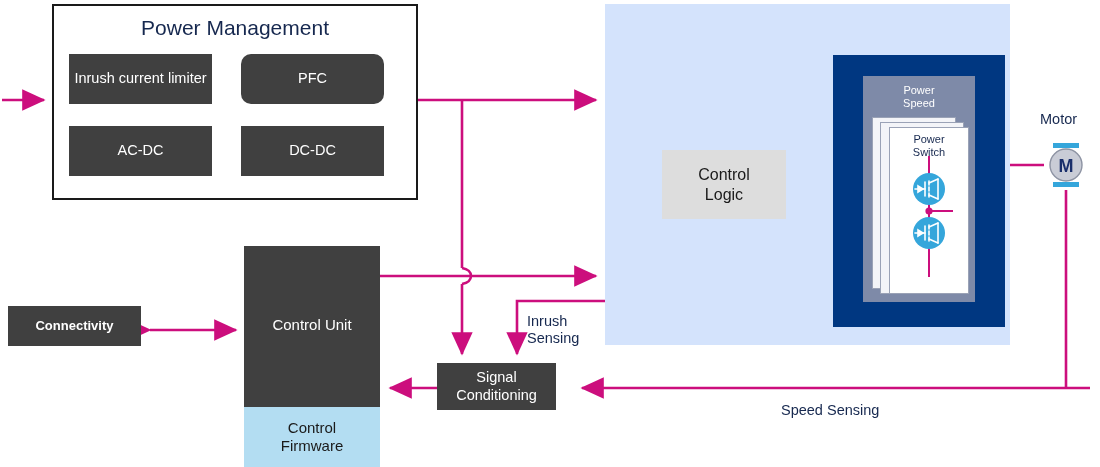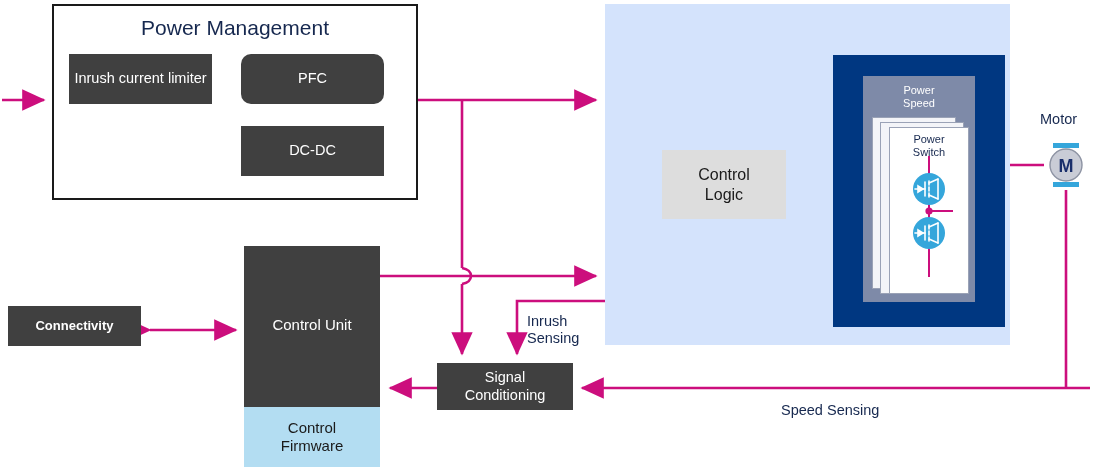--- a/index.html
+++ b/index.html
@@ -175,6 +175,7 @@
 
   <div class="abs blue pm-cell" style="left:69px; top:54px;">Inrush current limiter</div>
   <div class="abs blue pm-cell" style="left:241px; top:54px;border-radius:10px;">PFC</div>
+  <div class="abs blue pm-cell" style="left:69px; top:126px;">AC-DC</div>
   <div class="abs blue pm-cell" style="left:241px; top:126px;">DC-DC</div>
 
   <div class="abs idc-panel"></div>

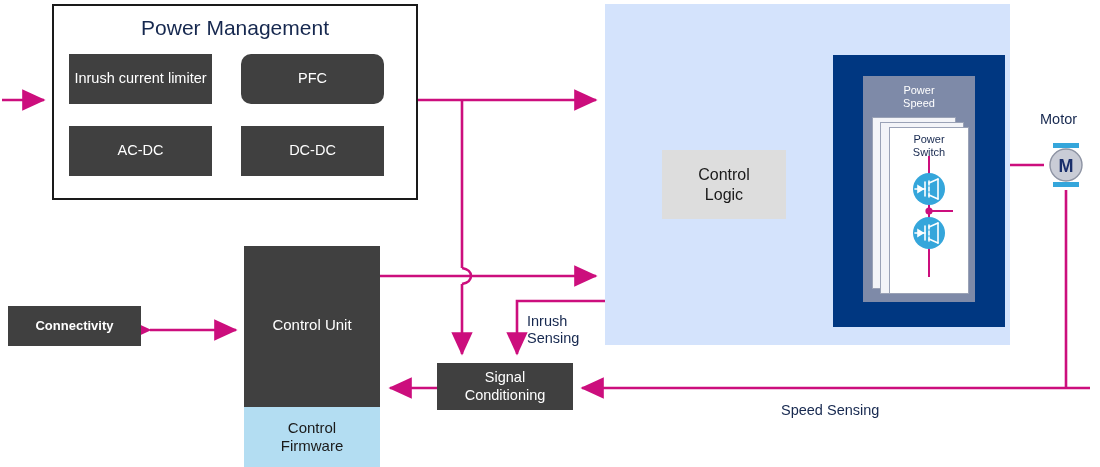--- a/index.html
+++ b/index.html
@@ -113,7 +113,7 @@
     text-align: center; line-height: 1.2; font-size: 15px;
   }
   .signal-cond {
-    left: 437px; top: 363px; width: 136px; height: 47px;
+    left: 437px; top: 363px; width: 119px; height: 47px;
     font-size: 14.5px;
   }
 

